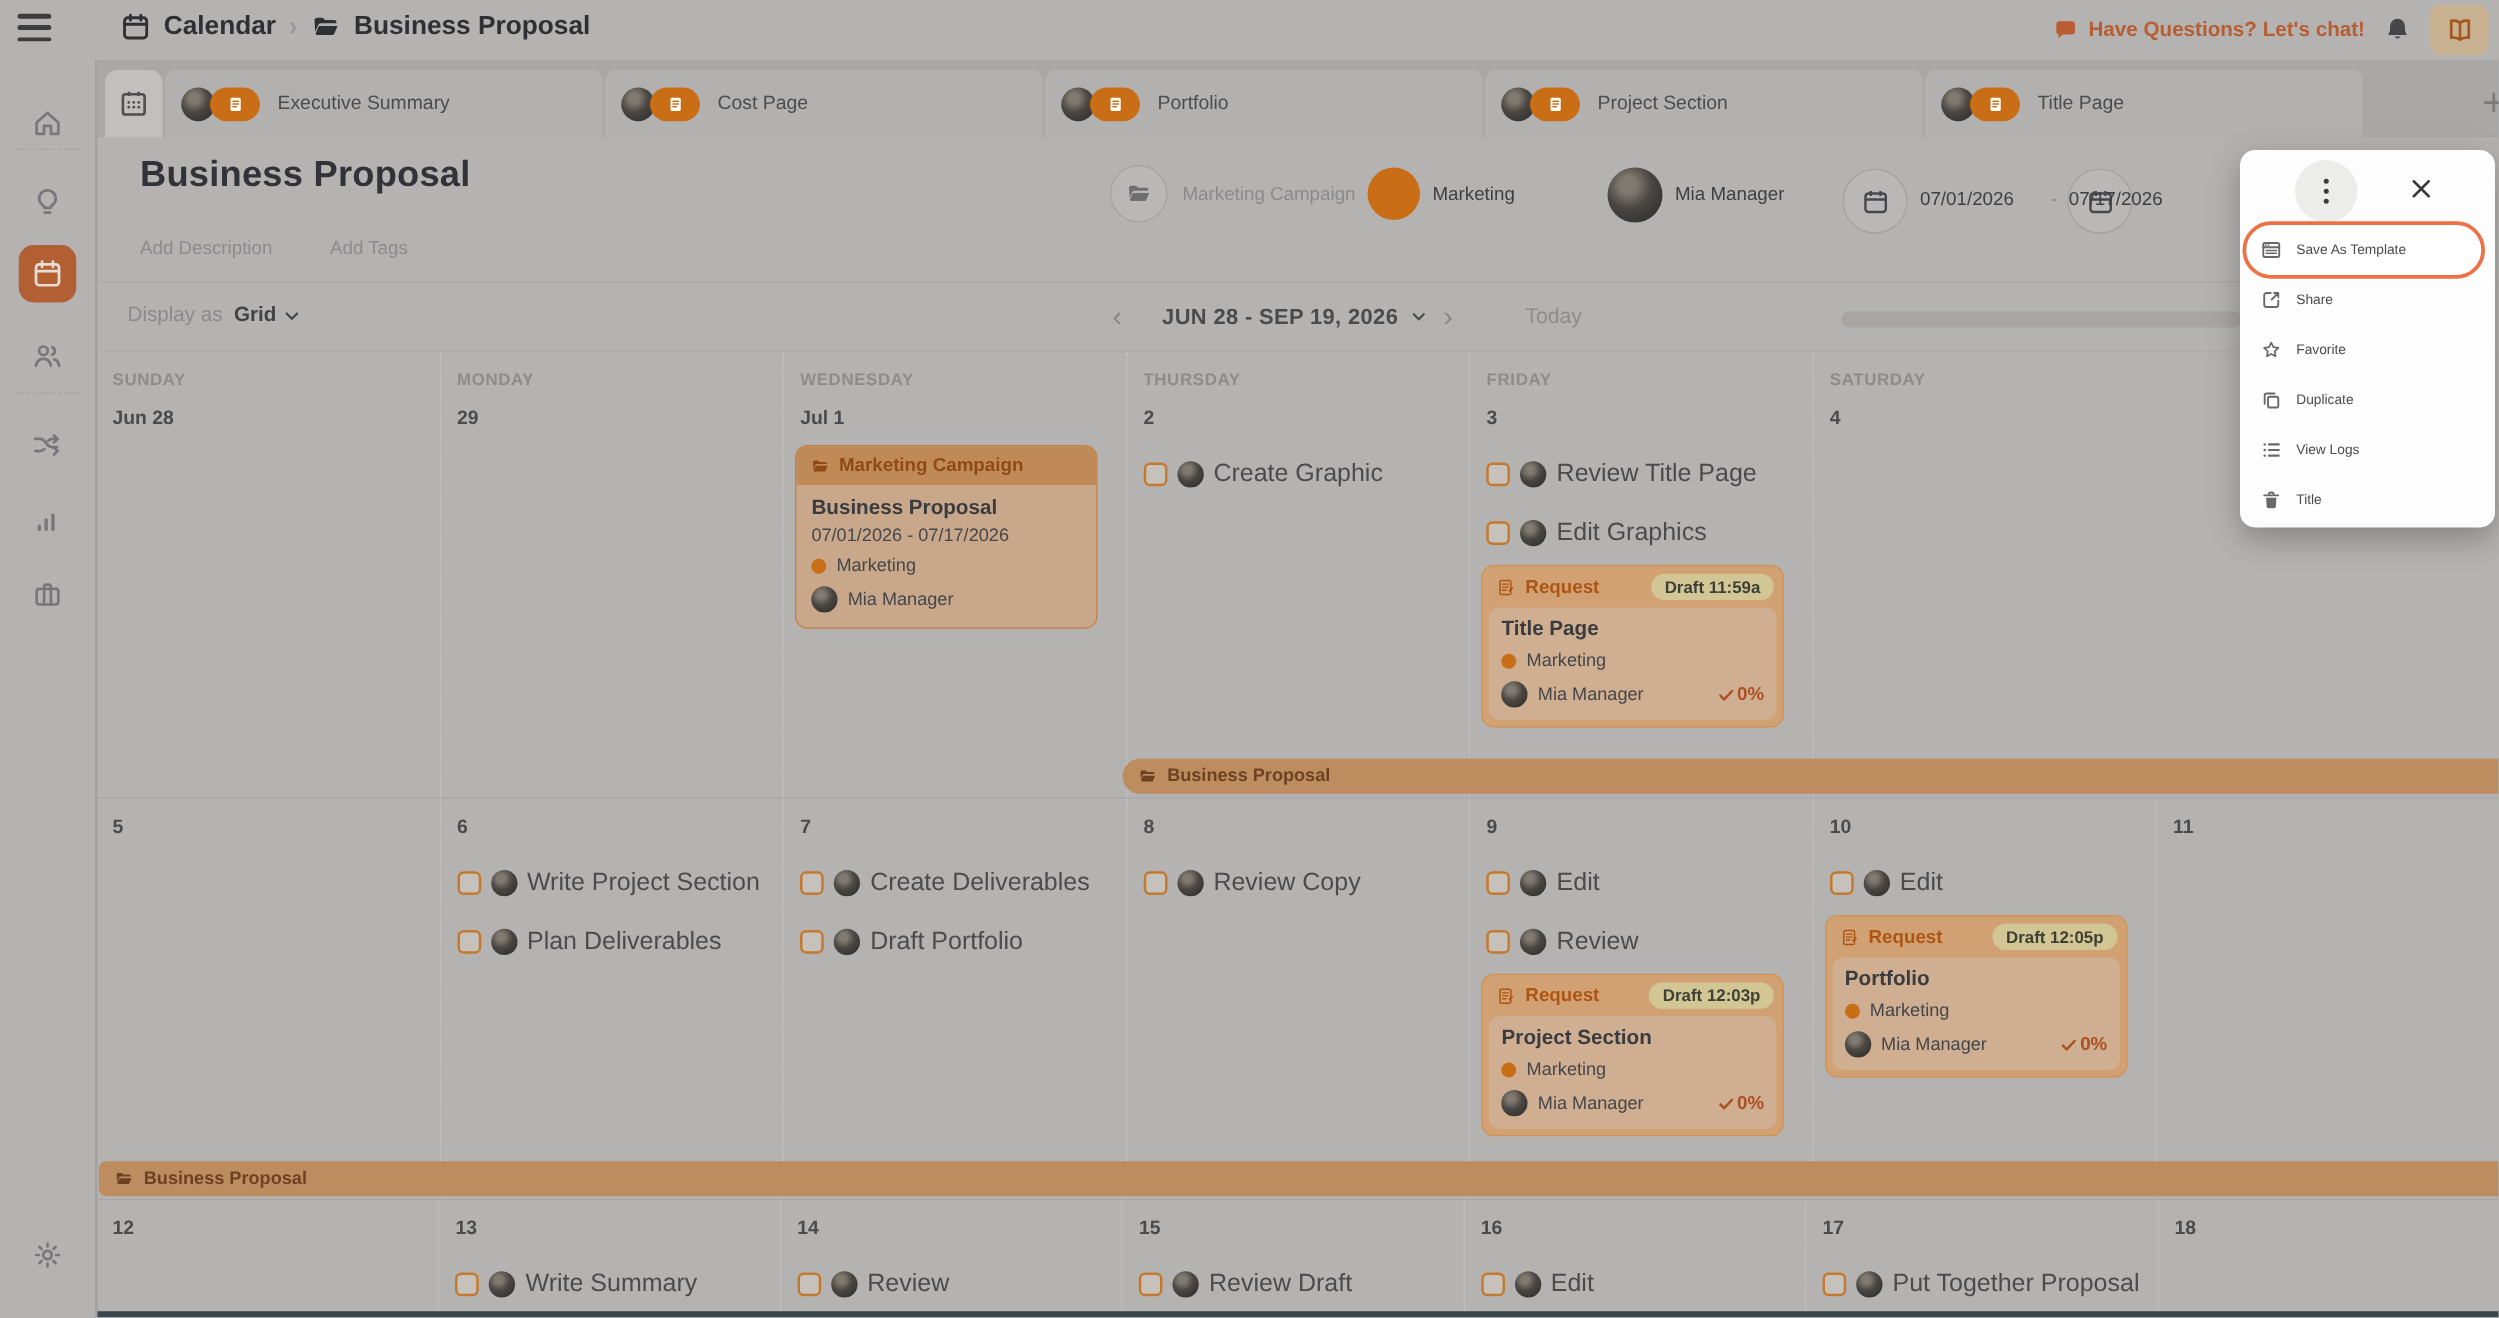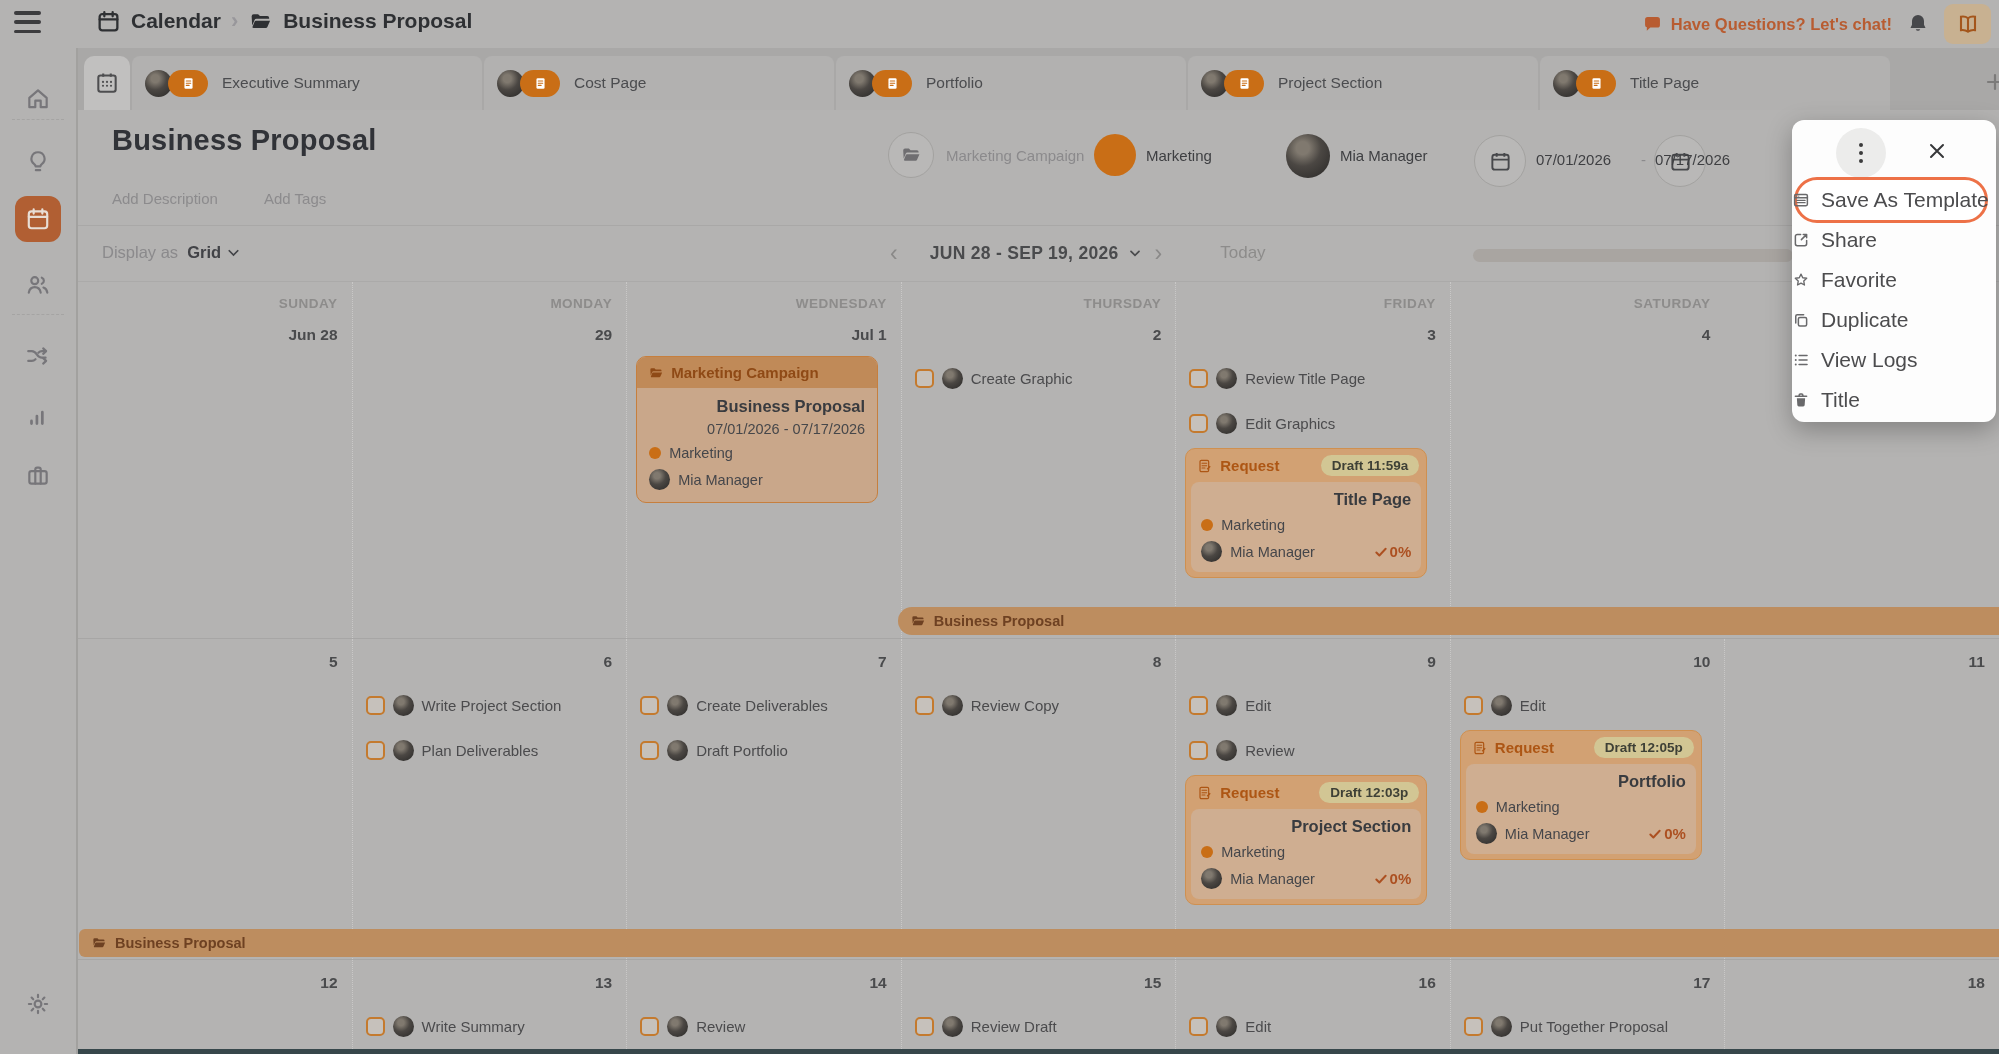--- a/index.html
+++ b/index.html
@@ -99,7 +99,7 @@
   .dots-btn { position:absolute; left:44px; top:8px; width:50px; height:50px; border-radius:50%; background:#eceteb; background:#ececeb; display:flex; flex-direction:column; align-items:center; justify-content:center; gap:3.5px; cursor:pointer; }
   .dots-btn i { width:4.5px; height:4.5px; border-radius:50%; background:#3b3b3c; }
   .menu-close { position:absolute; left:133px; top:19px; color:#37383a; cursor:pointer; }
-  .menu-item { position:relative; height:40px; display:flex; align-items:center; gap:11px; color:#4c4c4e; font-size:21px; cursor:pointer; }
+  .menu-item { position:relative; height:40px; display:flex; align-items:center; gap:11px; padding-left:16px; color:#4c4c4e; font-size:11px; cursor:pointer; }
   .menu-item .icn { color:#69696b; }
   .ring { position:absolute; left:2px; top:57px; width:194px; height:46px; border:3.5px solid #ed7147; border-radius:23px; background:#fff; z-index:0; }
   .menu-item.hl { z-index:1; }

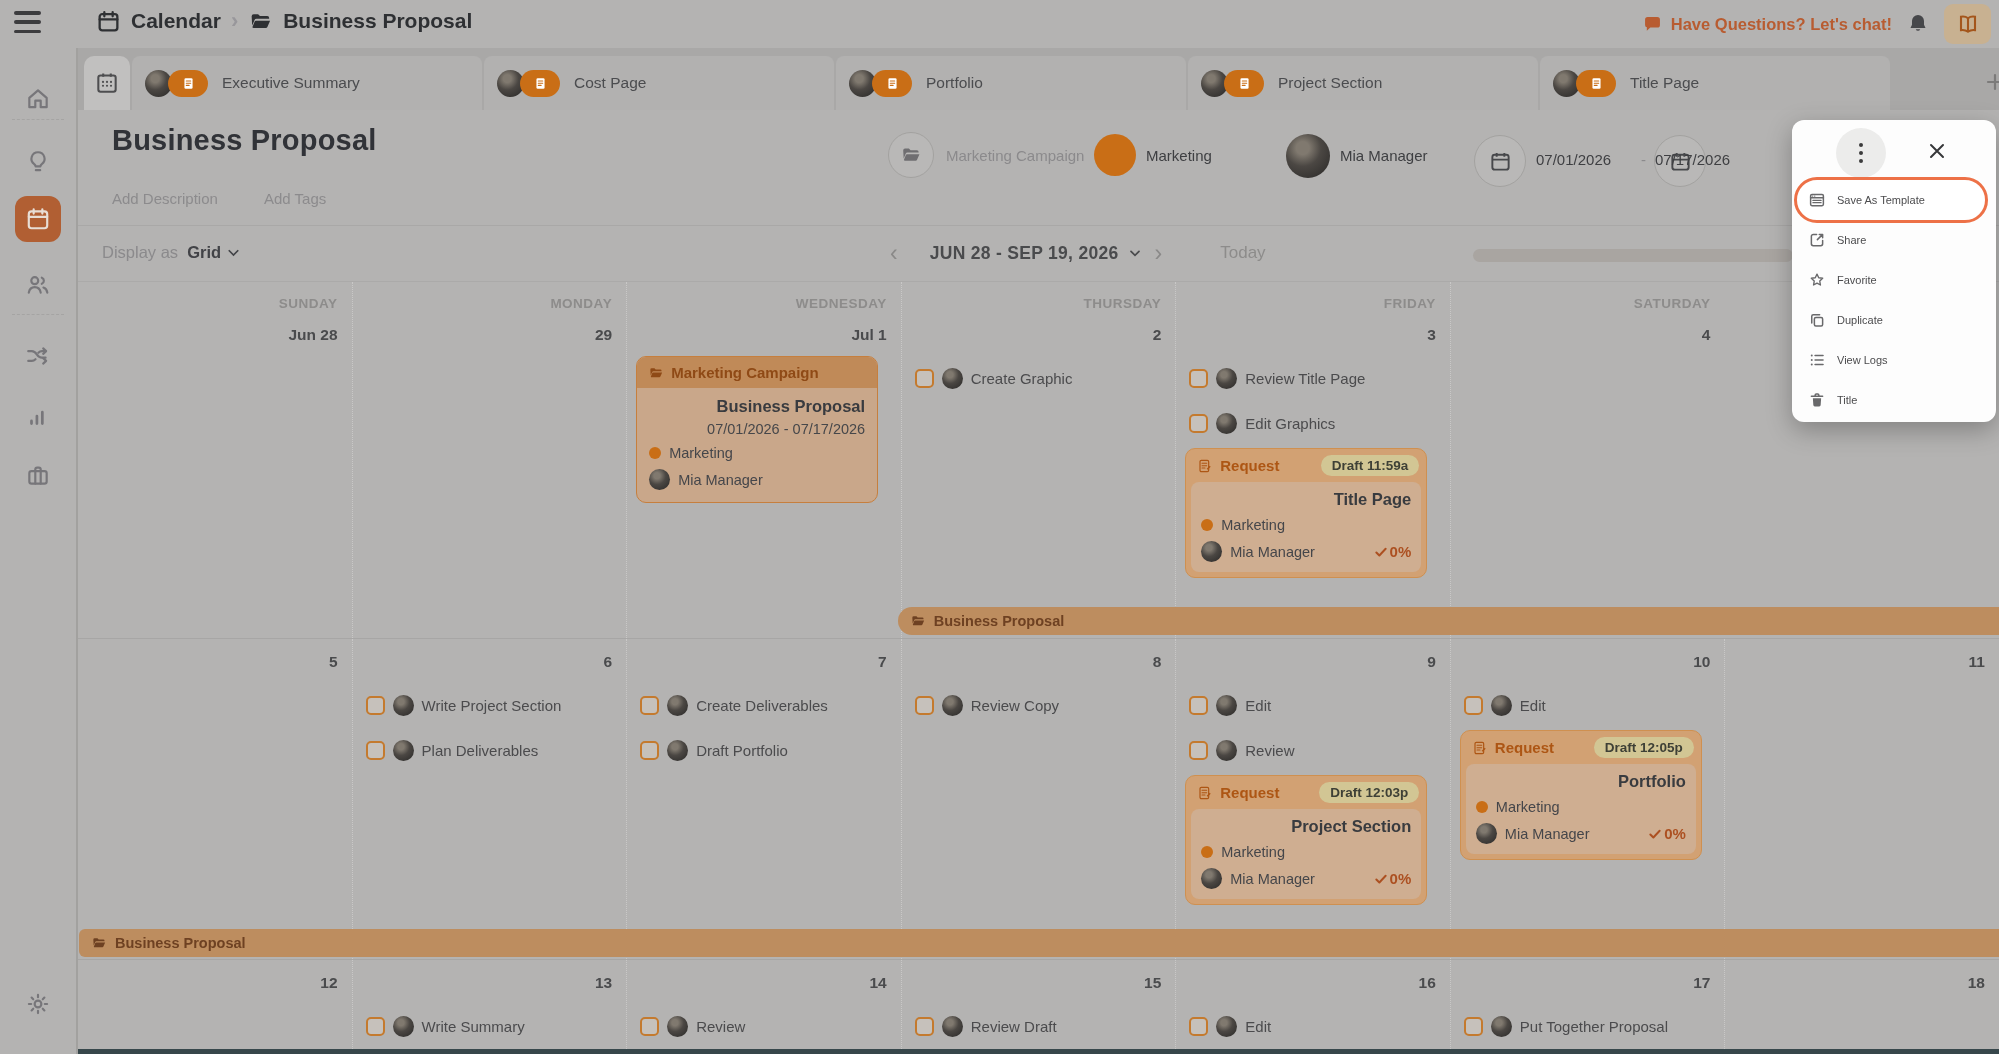--- a/index.html
+++ b/index.html
@@ -64,7 +64,7 @@
   .week { position:relative; display:grid; grid-template-columns:repeat(7,1fr); }
   .week + .week { border-top:1px solid #a7a6a5; }
   .w0 { height:356px; } .w1 { height:321px; } .w2 { height:120px; }
-  .cell { position:relative; padding:14px 14px 0 13px; overflow:visible;text-align:right; }
+  .cell { position:relative; padding:14px 14px 0 13px; overflow:visible; }
   .cell + .cell { border-left:1px dotted #c9c8c7; }
   .dayname { font-size:13.5px; font-weight:700; color:#8d8c8b; letter-spacing:.5px; margin-bottom:15px; }
   .datenum { font-size:15.5px; font-weight:700; color:#4a4b4d; }

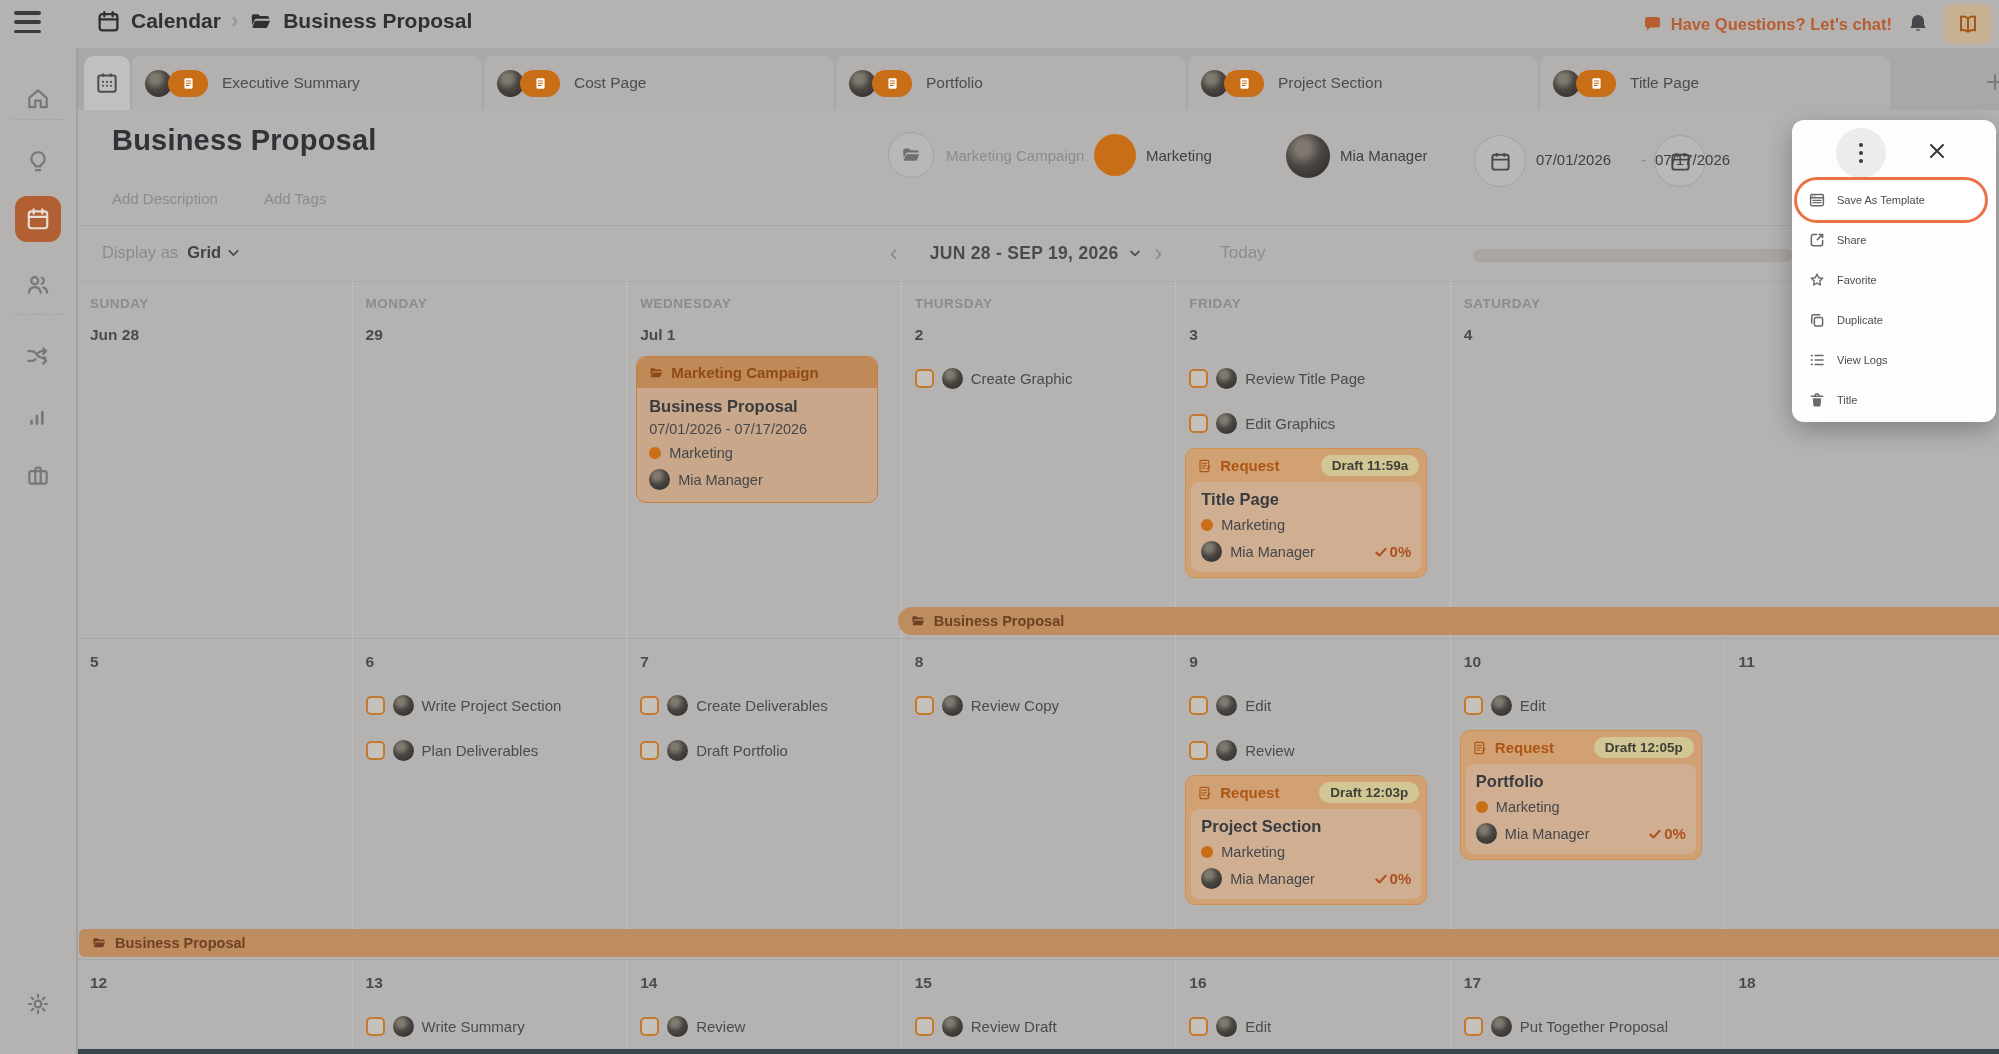--- a/index.html
+++ b/index.html
@@ -72,7 +72,7 @@
   .task:first-of-type { margin-top:26px; }
   .cbox { width:19px; height:19px; flex:none; border:2px solid #c47a2e; border-radius:5px; background:#c6c1bb; cursor:pointer; }
   .task .avatar { width:21px; height:21px; flex:none; }
-  .task-label { font-size:15px; color:#4b4b4d; white-space:nowrap; }
+  .task-label { font-size:20px; color:#4b4b4d; white-space:nowrap; }
 
   .proj-card, .req-card { width:242px; margin-left:-4px; border-radius:10px; overflow:hidden; cursor:pointer; }
   .proj-card { margin-top:12px; border:1.5px solid #c67f3e; background:#c9a78a; }

